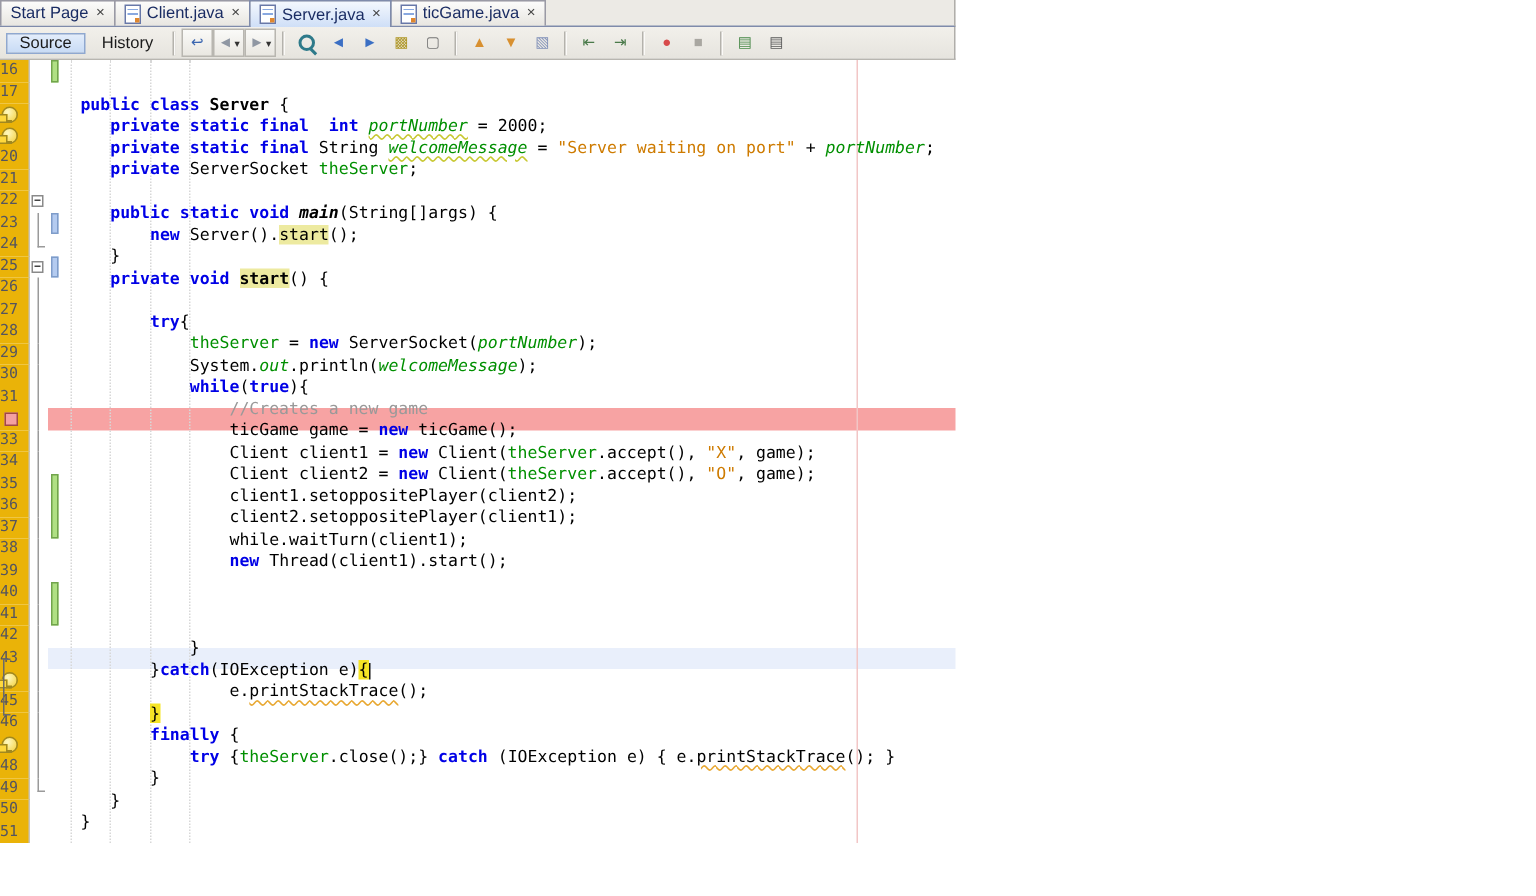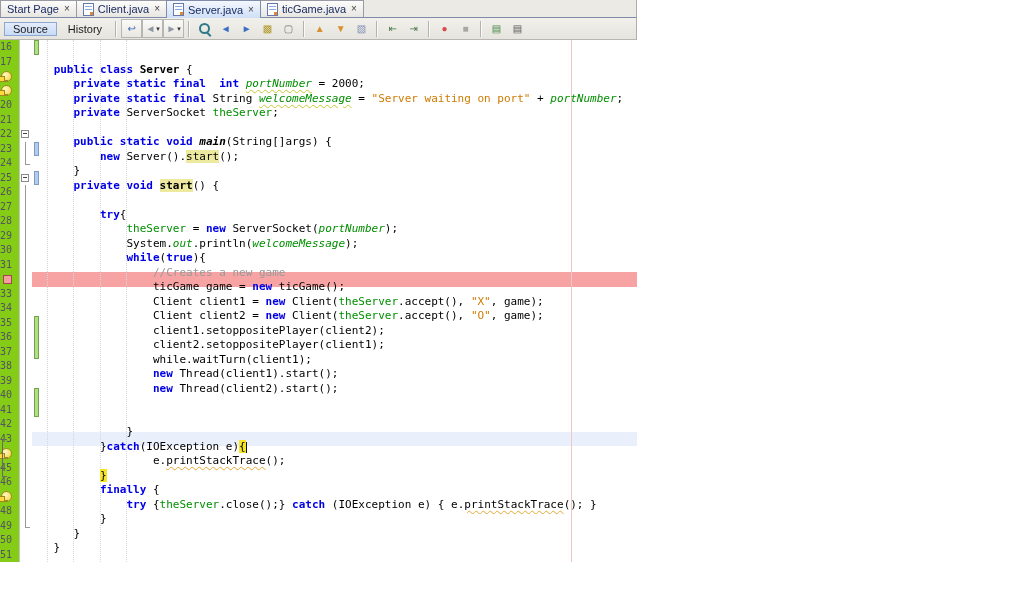--- a/index.html
+++ b/index.html
@@ -33,7 +33,7 @@
   
   .editor{position:relative;width:637px;height:522px;background:#fff;font-family:"DejaVu Sans Mono",monospace;}
   .row{display:flex;height:14.5px;line-height:14.5px;}
-  .gutter{width:20px;flex:none;background:#84cc16;border-right:1px solid #c6c4be;color:#55555f;font-size:10px;text-align:right;padding-right:7px;box-sizing:border-box;display:flex;align-items:center;justify-content:flex-end;}
+  .gutter{width:20px;flex:none;background:#eab308;border-right:1px solid #c6c4be;color:#55555f;font-size:10px;text-align:right;padding-right:7px;box-sizing:border-box;display:flex;align-items:center;justify-content:flex-end;}
   .foldc{width:12px;flex:none;position:relative;}
   .foldc.v::before{content:'';position:absolute;left:5px;top:0;bottom:0;border-left:1px solid #9a9a9a;}
   .foldc.end::before{content:'';position:absolute;left:5px;top:0;height:8px;width:4px;border-left:1px solid #9a9a9a;border-bottom:1px solid #9a9a9a;}

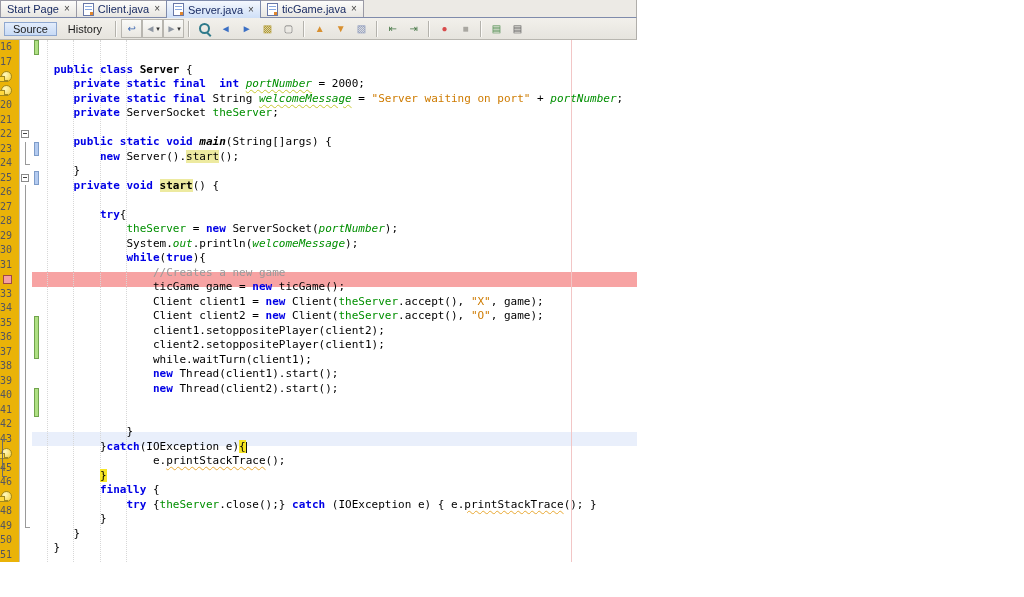--- a/index.html
+++ b/index.html
@@ -363,7 +363,6 @@
           <div class="foldc v"></div>
           <div class="bgr">
             <div class="barcol"></div>
-            <pre class="codetext"><span>                </span><span class="t-k">new</span><span> Thread(client2).start();</span></pre>
           </div>
         </div>
         <div class="row">

